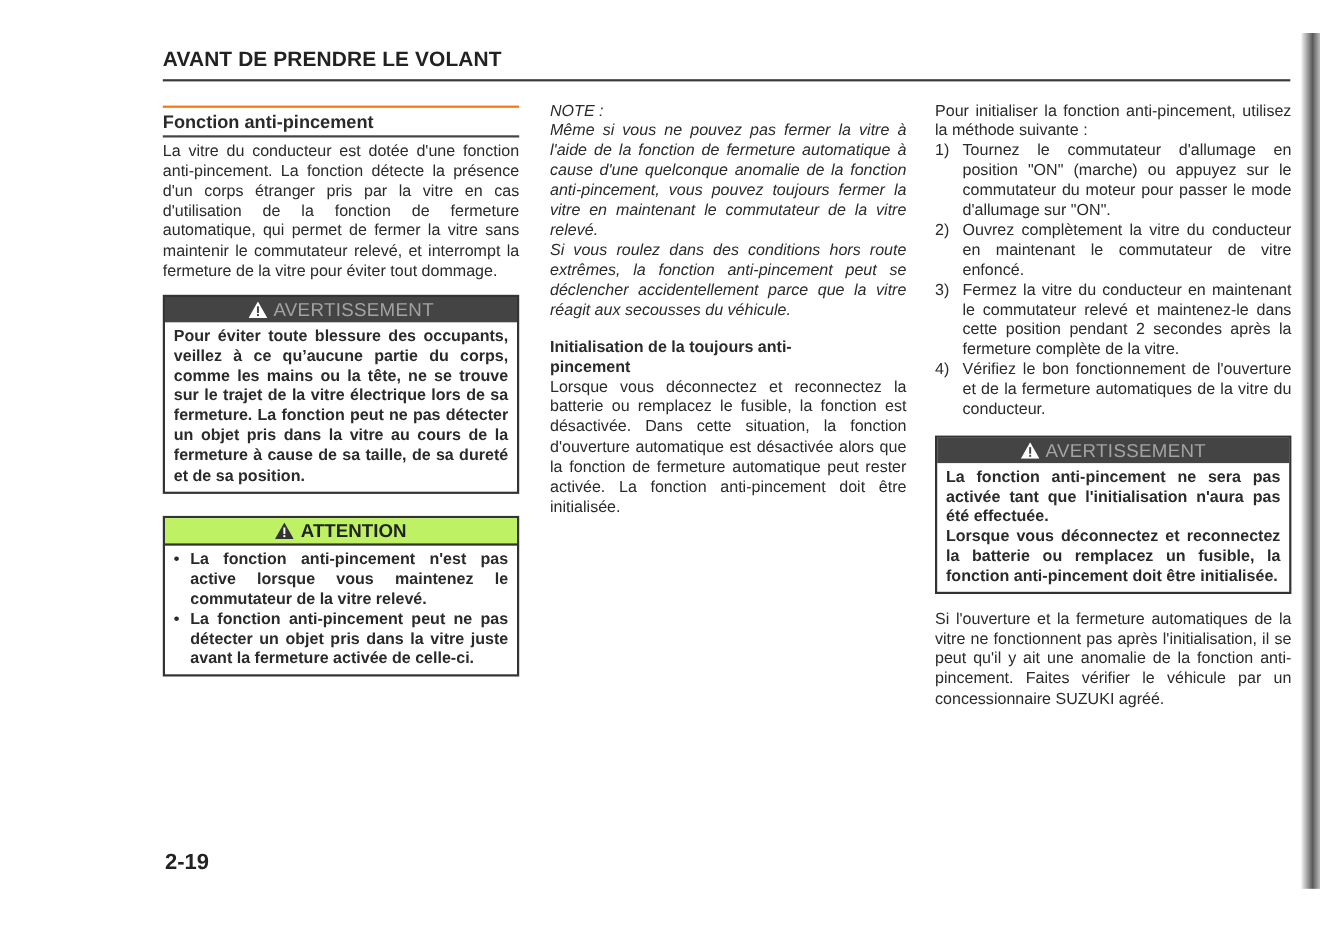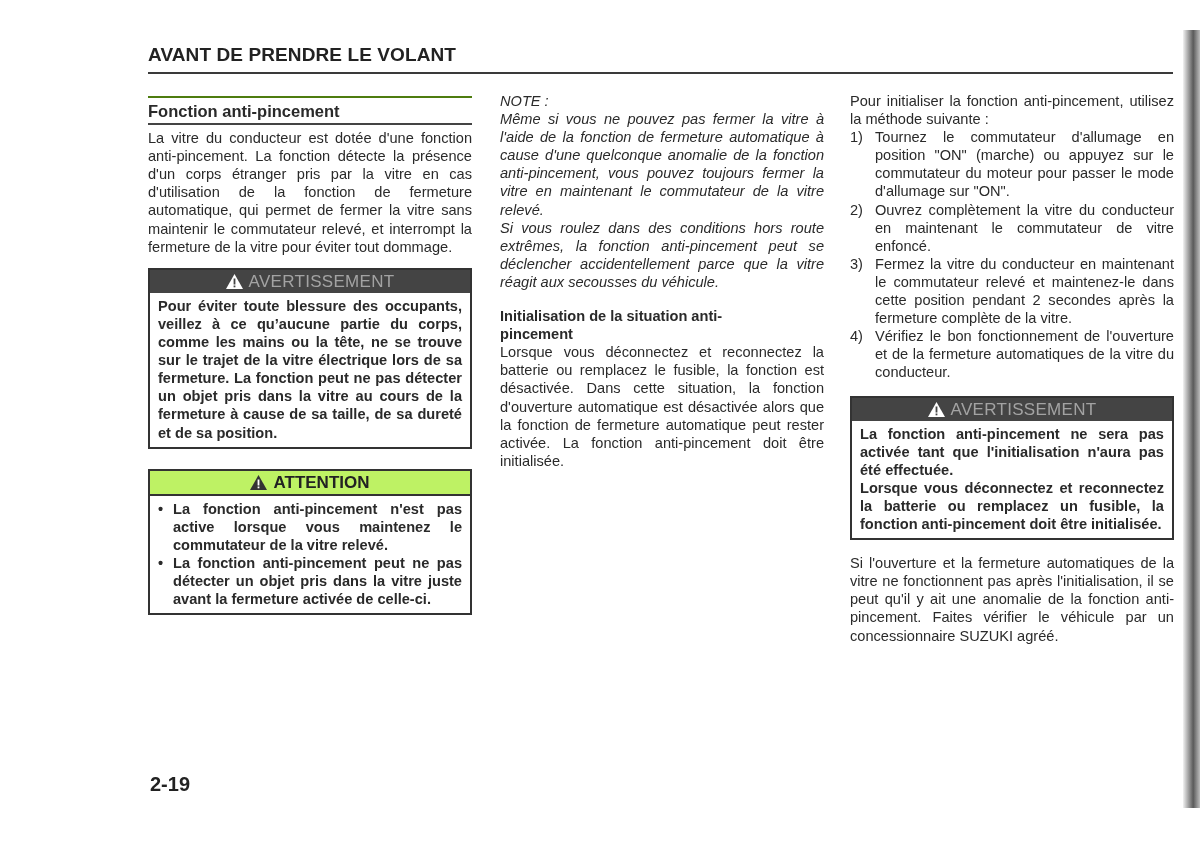--- a/index.html
+++ b/index.html
@@ -26,7 +26,7 @@
 
   .section-title {
     font-weight:bold; font-size:16.5px;
-    border-top:2px solid #4d7c0f; border-bottom:2px solid #444;
+    border-top:2px solid #f97316; border-bottom:2px solid #444;
     padding:4px 0 3px 0; margin-bottom:4px;
   }
   p { margin:0; text-align:justify; }

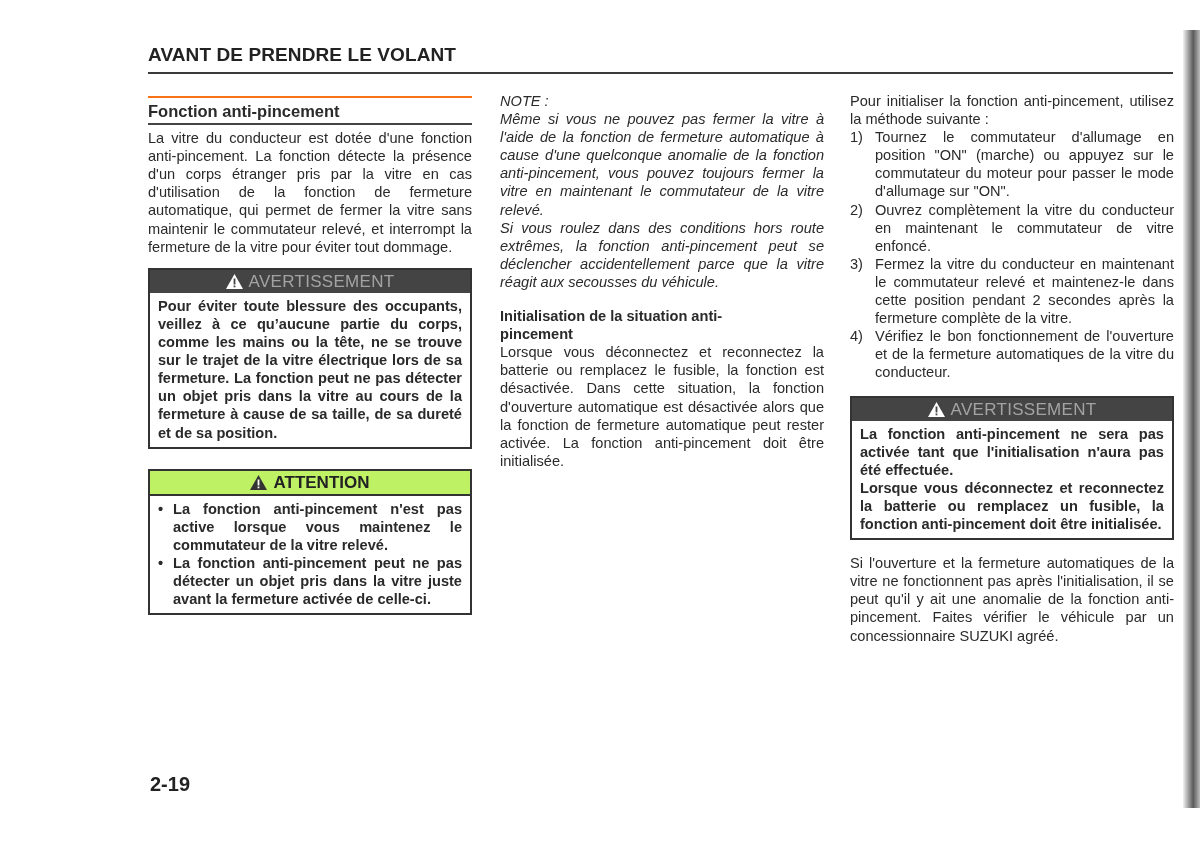--- a/index.html
+++ b/index.html
@@ -101,7 +101,7 @@
   <div class="italic">NOTE :</div>
   <p class="italic">Même si vous ne pouvez pas fermer la vitre à l'aide de la fonction de fermeture automatique à cause d'une quelconque anomalie de la fonction anti-pincement, vous pouvez toujours fermer la vitre en maintenant le commutateur de la vitre relevé.</p>
   <p class="italic">Si vous roulez dans des conditions hors route extrêmes, la fonction anti-pincement peut se déclencher accidentellement parce que la vitre réagit aux secousses du véhicule.</p>
-  <div class="subhead" style="width:240px;">Initialisation de la situation anti-pincement</div>
+  <div class="subhead" style="width:240px;">Initialisation de la toujours anti-pincement</div>
   <p>Lorsque vous déconnectez et reconnectez la batterie ou remplacez le fusible, la fonction est désactivée. Dans cette situation, la fonction d'ouverture automatique est désactivée alors que la fonction de fermeture automatique peut rester activée. La fonction anti-pincement doit être initialisée.</p>
 </div>
 

